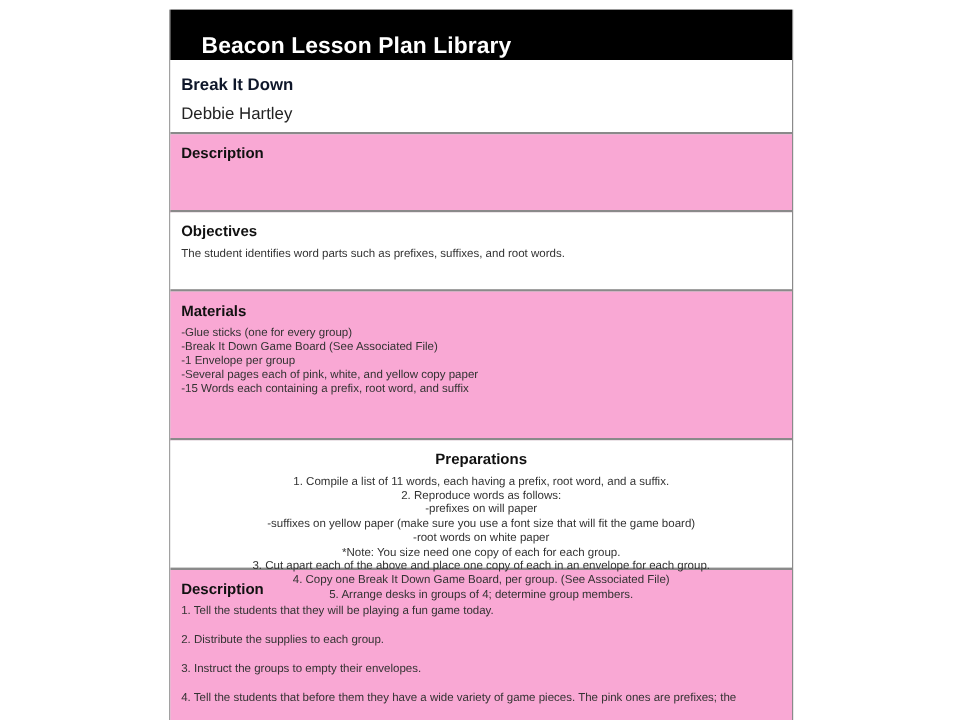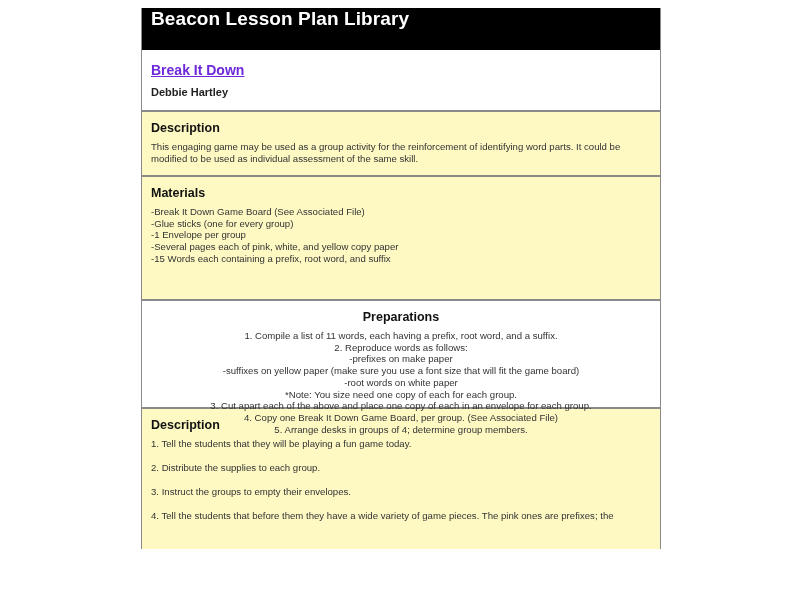--- a/index.html
+++ b/index.html
@@ -20,8 +20,8 @@
       background: #000;
       color: #fff;
       height: 42px;
-      padding: 0 9px;
-      display: flex; align-items: flex-start;
+      padding: 0 26px;
+      display: flex; align-items: flex-end;
       font-weight: bold;
       font-size: 19px;
       letter-spacing: 0.1px;

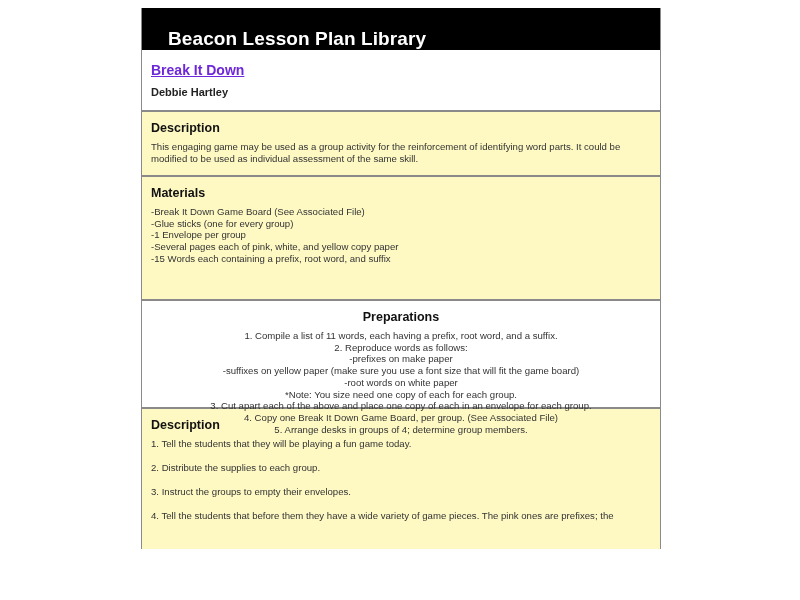--- a/index.html
+++ b/index.html
@@ -35,9 +35,8 @@
     .lesson-title {
       font-weight: bold;
       font-size: 14px;
-      color: #6d28d9;
+      color: #0f172a;
       margin-top: 3px;
-      text-decoration: underline;
     }
     .author {
       font-weight: bold;

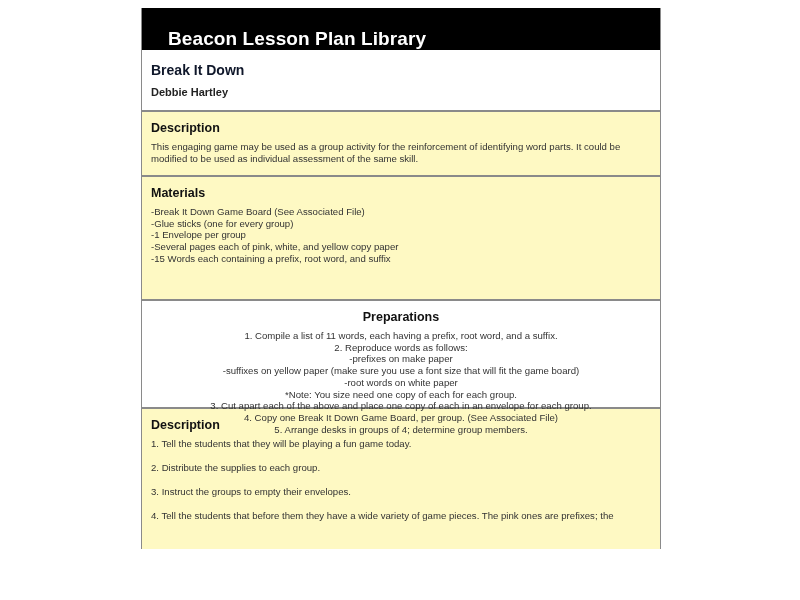--- a/index.html
+++ b/index.html
@@ -39,8 +39,8 @@
       margin-top: 3px;
     }
     .author {
-      font-weight: bold;
-      font-size: 11px;
+      font-weight: normal;
+      font-size: 14px;
       color: #222;
       margin-top: 8px;
       margin-bottom: 9px;

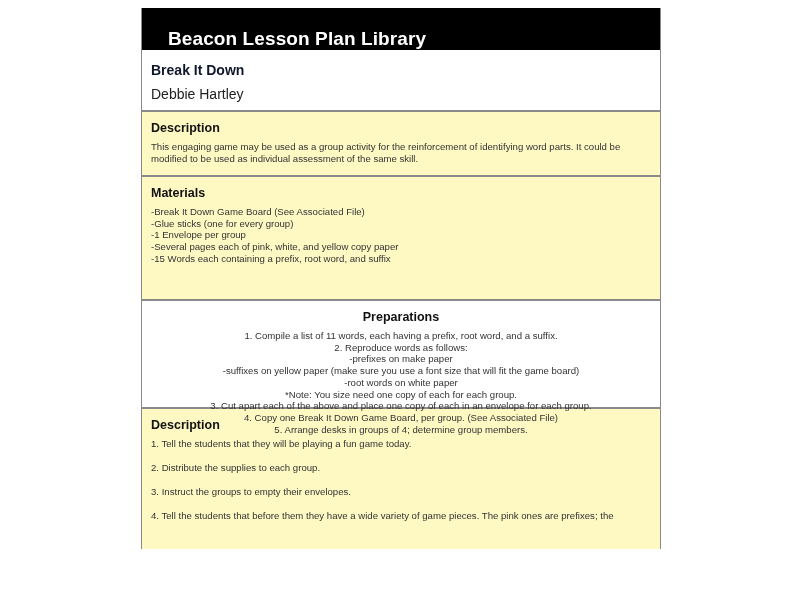--- a/index.html
+++ b/index.html
@@ -31,7 +31,7 @@
       padding: 9px 9px 10px 9px;
     }
     .section.white { background: #ffffff; }
-    .section.gray { background: #fef9c3; }
+    .section.gray { background: #f9a8d4; }
     .lesson-title {
       font-weight: bold;
       font-size: 14px;

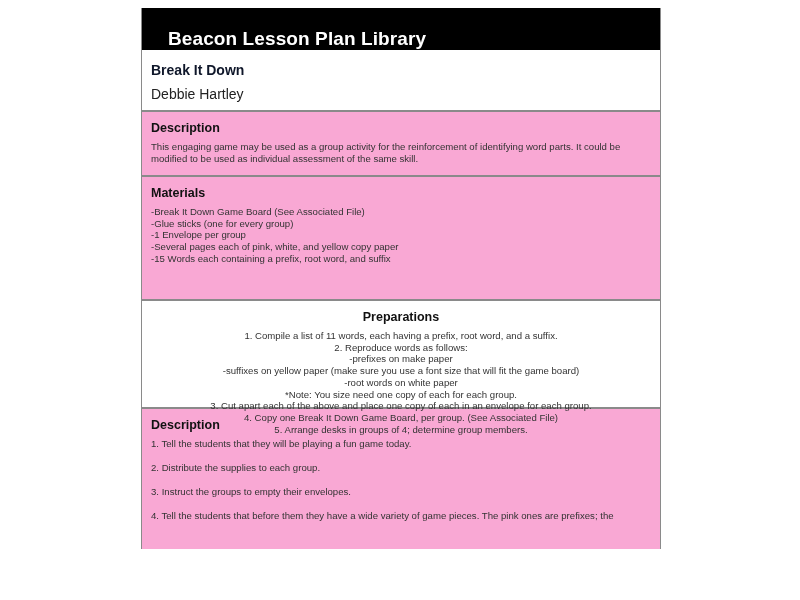--- a/index.html
+++ b/index.html
@@ -81,10 +81,6 @@
 
   <div class="section gray" id="sec-description">
     <div class="section-heading">Description</div>
-    <div class="section-body">
-      <span class="line">This engaging game may be used as a group activity for the reinforcement of identifying word parts. It could be</span>
-      <span class="line">modified to be used as individual assessment of the same skill.</span>
-    </div>
   </div>
 
 

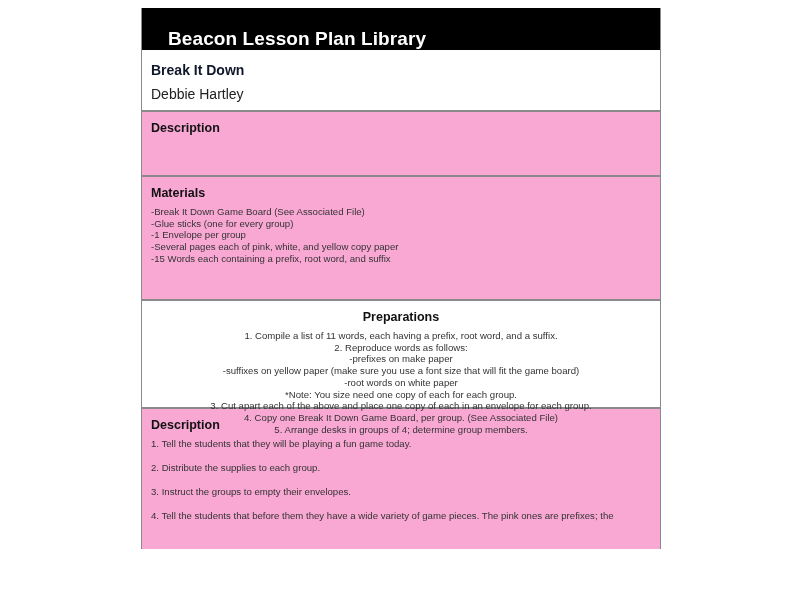--- a/index.html
+++ b/index.html
@@ -83,6 +83,12 @@
     <div class="section-heading">Description</div>
   </div>
 
+  <div class="section white" id="sec-objectives">
+    <div class="section-heading">Objectives</div>
+    <div class="section-body">
+      <span class="line">The student identifies word parts such as prefixes, suffixes, and root words.</span>
+    </div>
+  </div>
 
   <div class="section gray" id="sec-materials">
     <div class="section-heading">Materials</div>

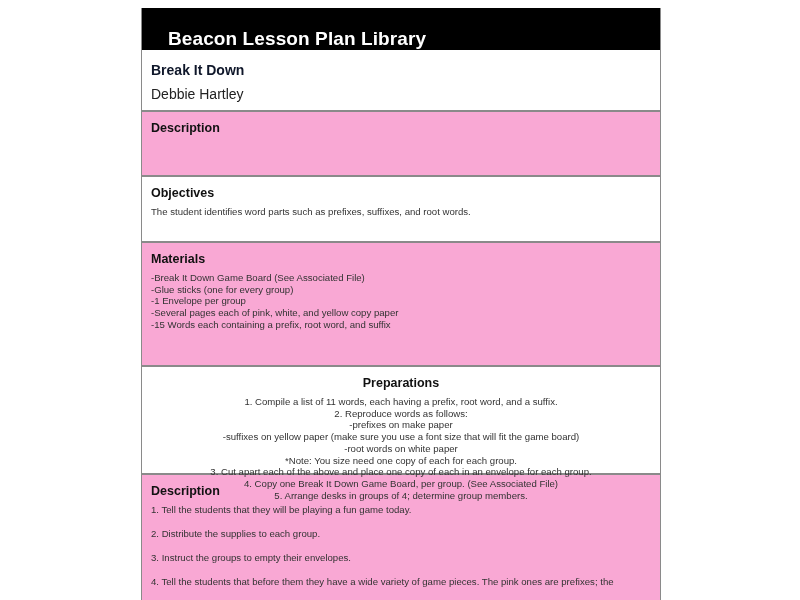--- a/index.html
+++ b/index.html
@@ -93,8 +93,8 @@
   <div class="section gray" id="sec-materials">
     <div class="section-heading">Materials</div>
     <div class="section-body">
+      <span class="line">-Glue sticks (one for every group)</span>
       <span class="line">-Break It Down Game Board (See Associated File)</span>
-      <span class="line">-Glue sticks (one for every group)</span>
       <span class="line">-1 Envelope per group</span>
       <span class="line">-Several pages each of pink, white, and yellow copy paper</span>
       <span class="line">-15 Words each containing a prefix, root word, and suffix</span>

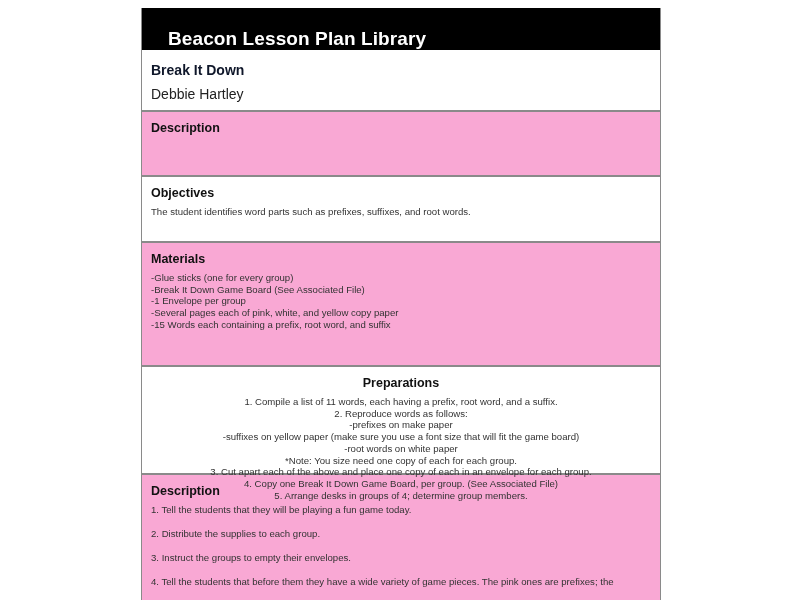--- a/index.html
+++ b/index.html
@@ -106,7 +106,7 @@
     <div class="section-body">
       <span class="line">1. Compile a list of 11 words, each having a prefix, root word, and a suffix.</span>
       <span class="line">2. Reproduce words as follows:</span>
-      <span class="line">-prefixes on make paper</span>
+      <span class="line">-prefixes on will paper</span>
       <span class="line">-suffixes on yellow paper (make sure you use a font size that will fit the game board)</span>
       <span class="line">-root words on white paper</span>
       <span class="line">*Note: You size need one copy of each for each group.</span>

